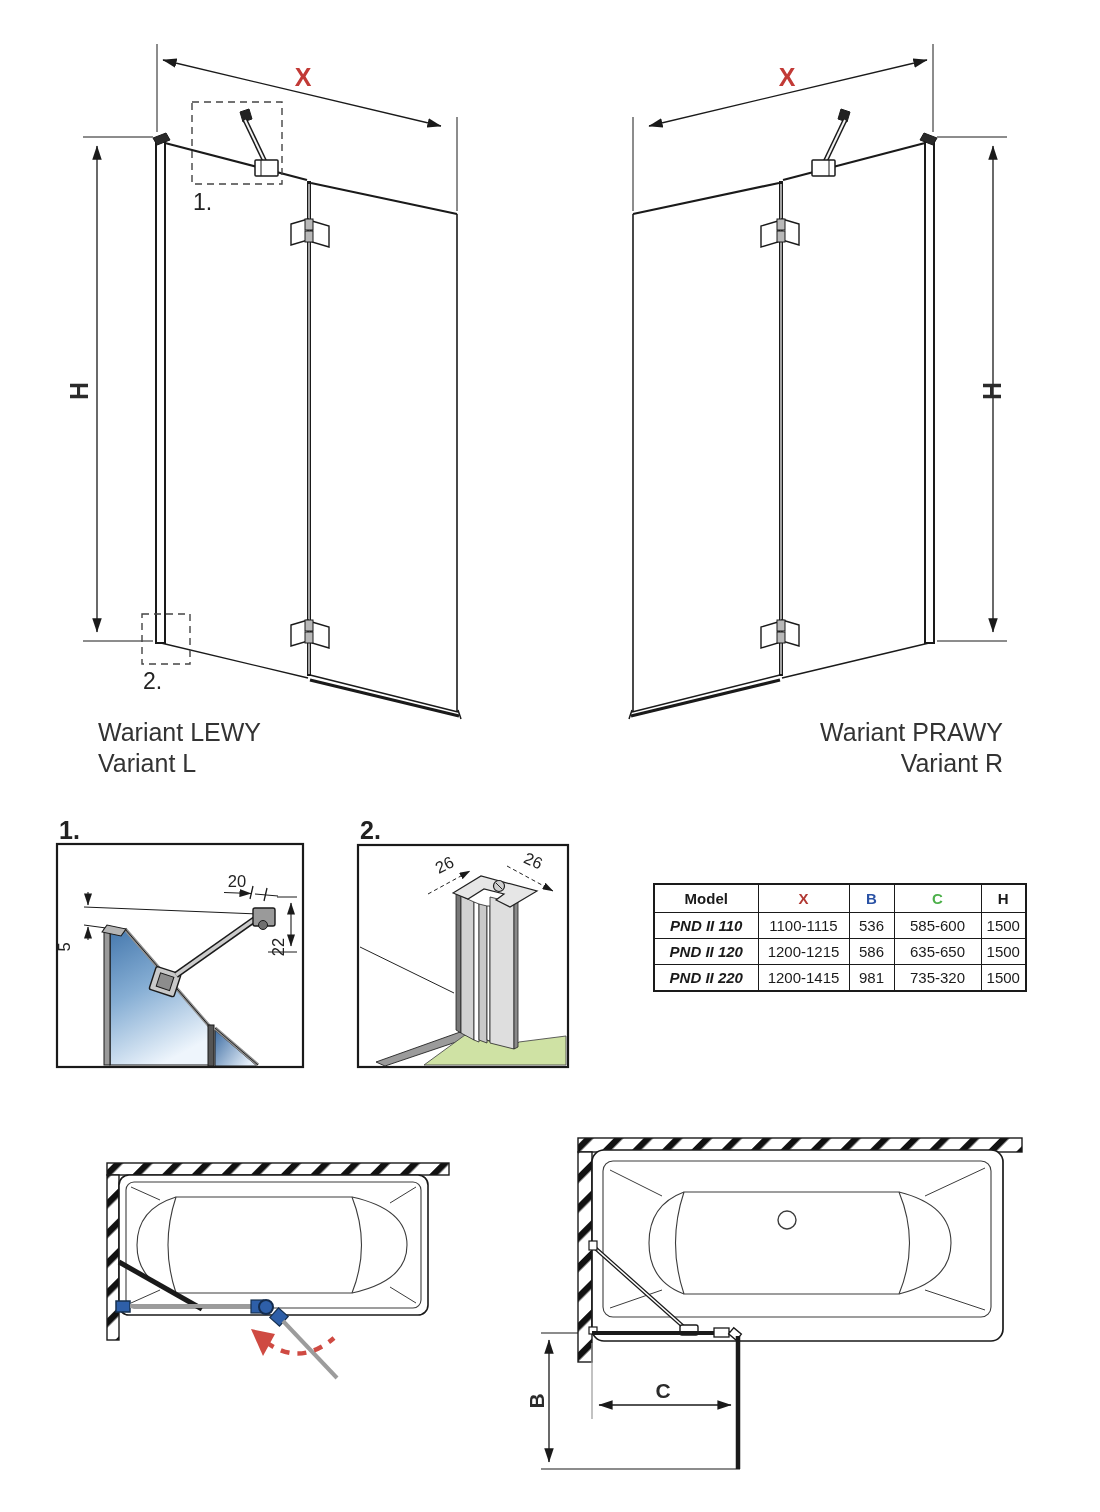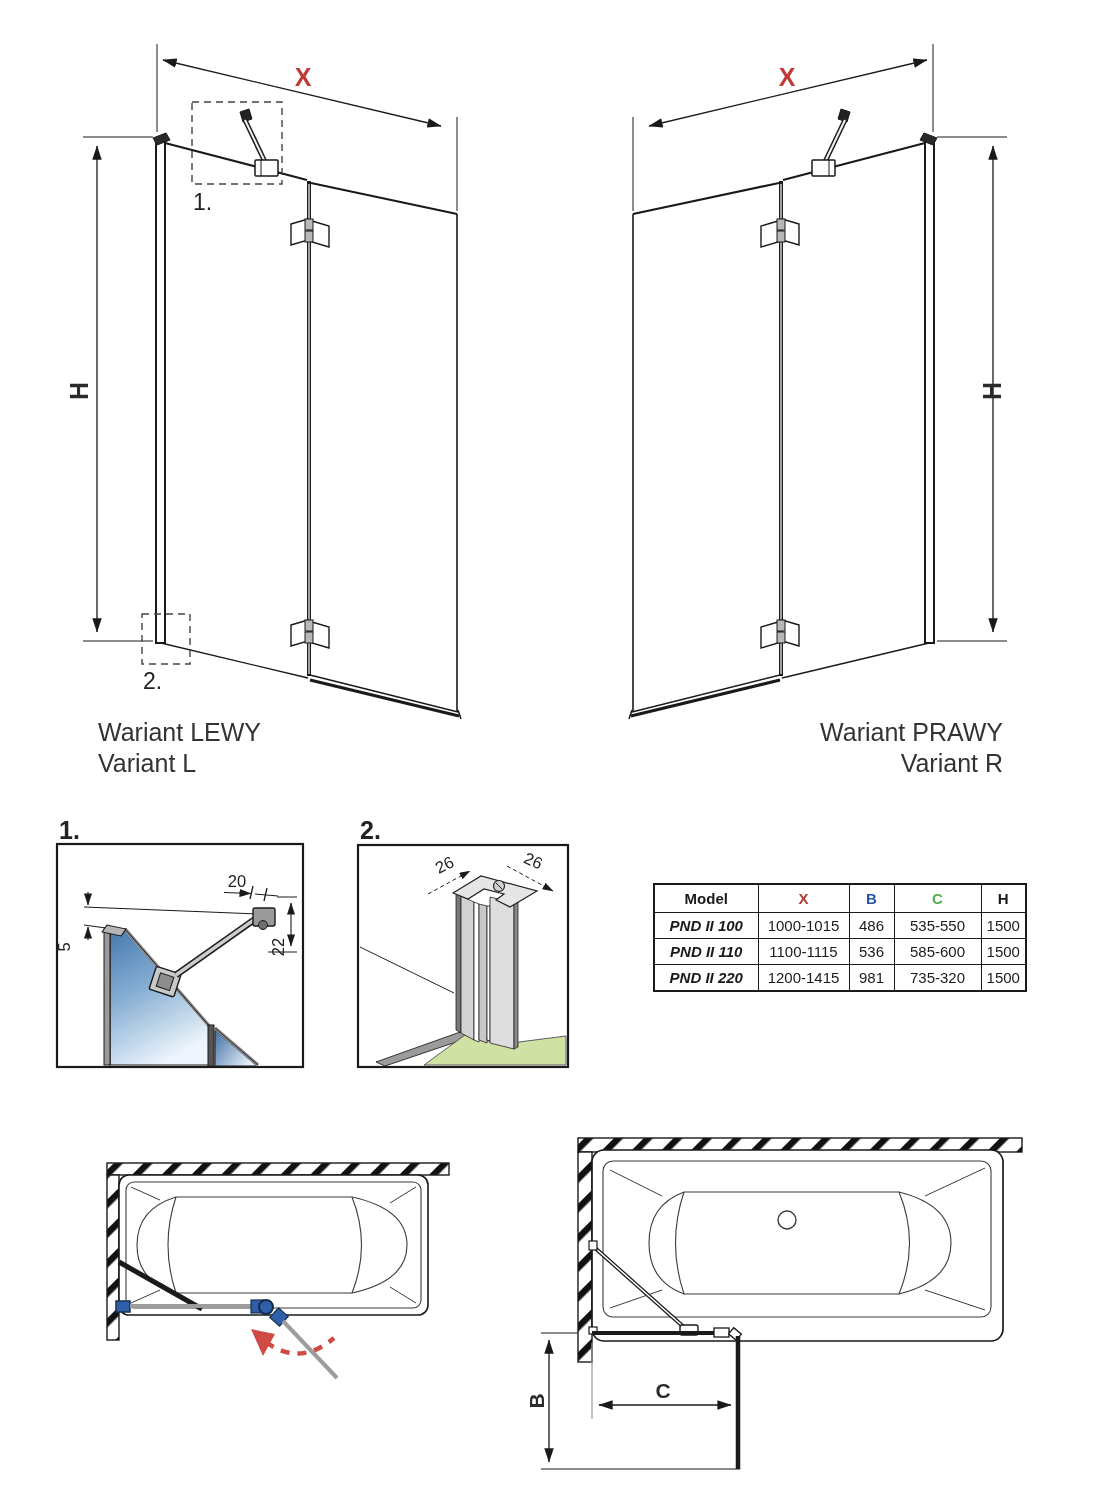--- a/index.html
+++ b/index.html
@@ -275,13 +275,6 @@
     </thead>
     <tbody>
       <tr>
-        <td class="model">PND II 100</td>
-        <td>1000-1015</td>
-        <td>486</td>
-        <td>535-550</td>
-        <td>1500</td>
-      </tr>
-      <tr>
         <td class="model">PND II 110</td>
         <td>1100-1115</td>
         <td>536</td>

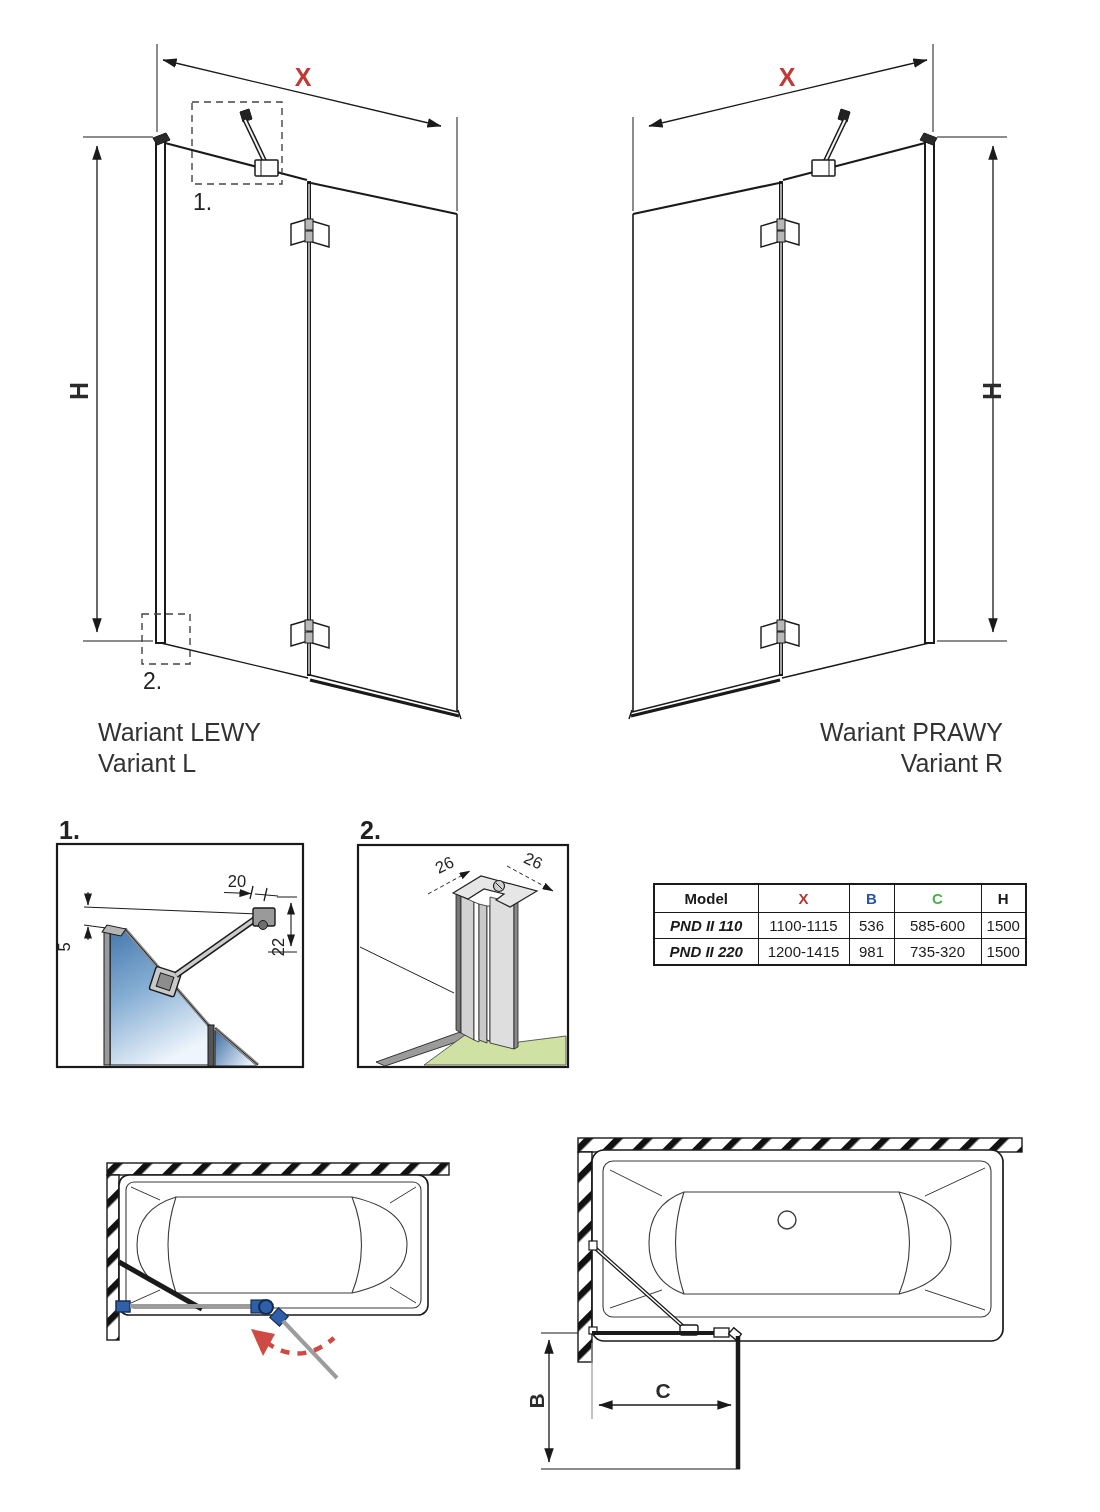--- a/index.html
+++ b/index.html
@@ -282,6 +282,13 @@
         <td>1500</td>
       </tr>
       <tr>
+        <td class="model">PND II 120</td>
+        <td>1200-1215</td>
+        <td>586</td>
+        <td>635-650</td>
+        <td>1500</td>
+      </tr>
+      <tr>
         <td class="model">PND II 220</td>
         <td>1200-1415</td>
         <td>981</td>

